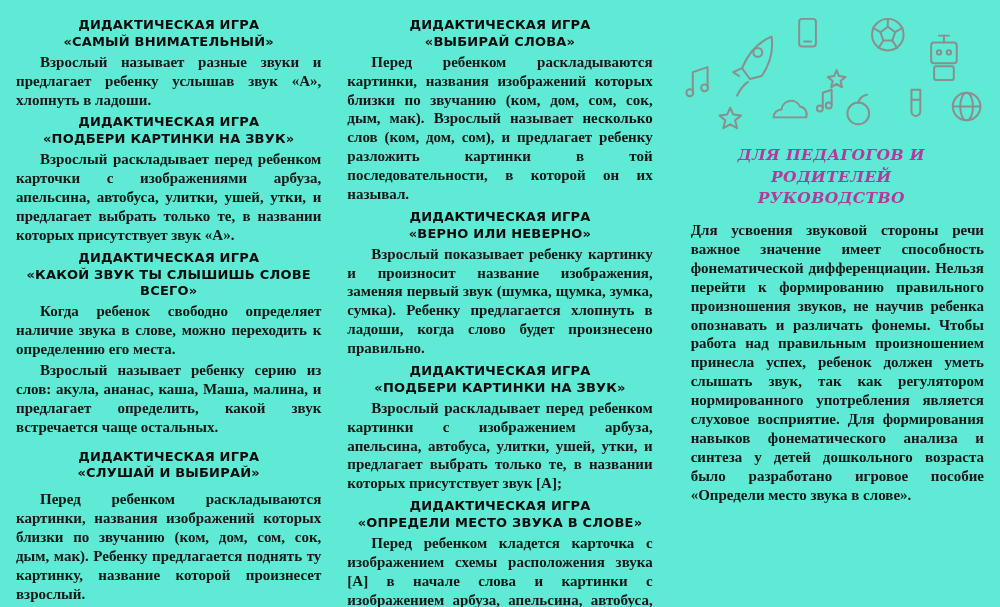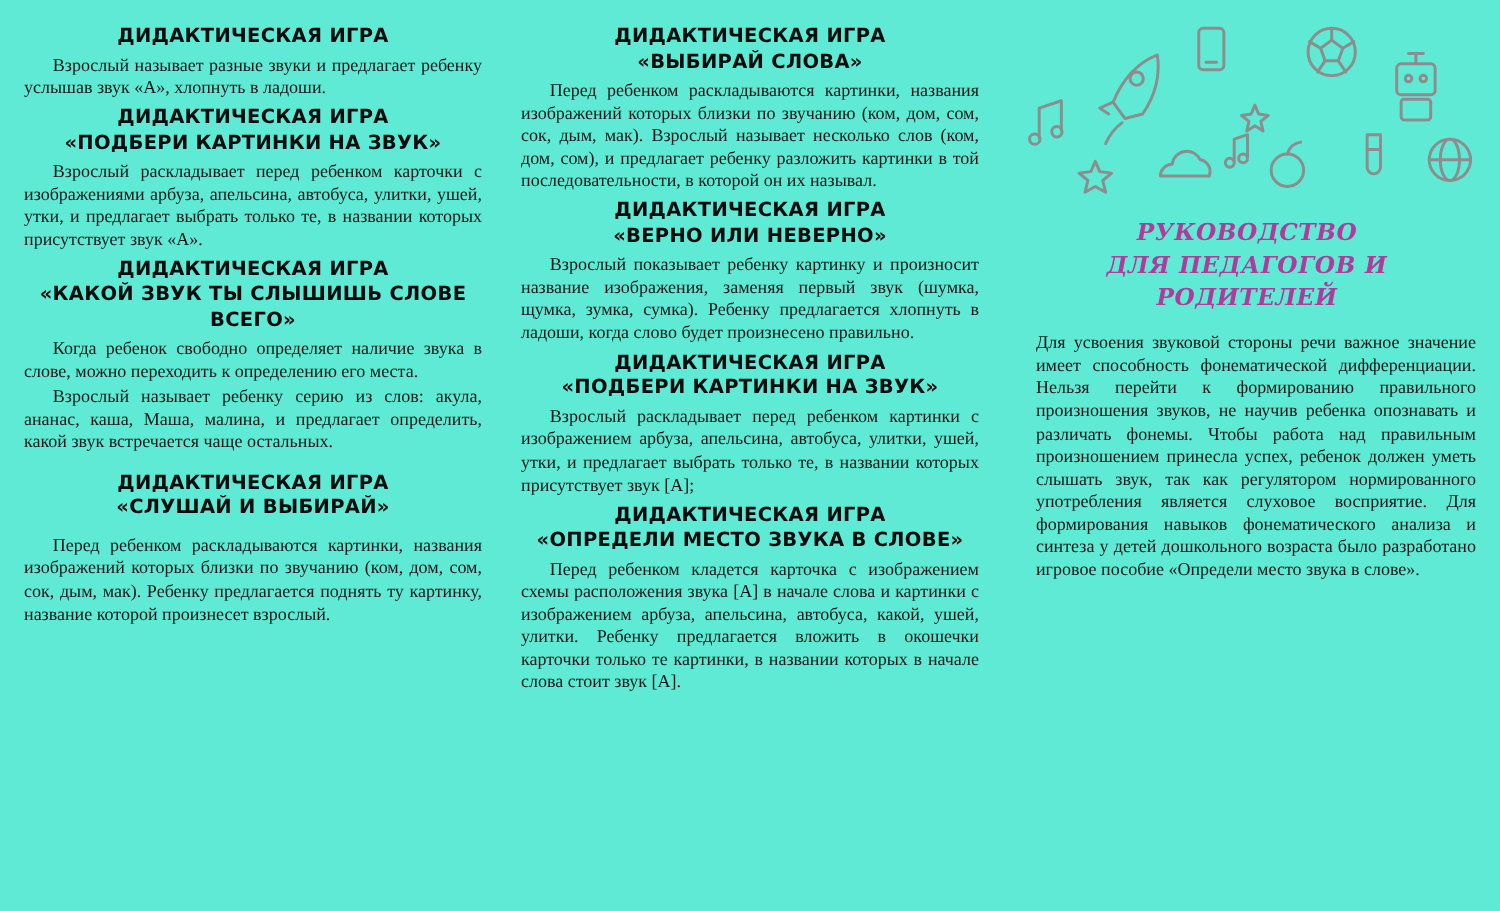--- a/index.html
+++ b/index.html
@@ -67,6 +67,7 @@
     <section>
       <h3 class="game-heading">
         <span class="kicker">ДИДАКТИЧЕСКАЯ ИГРА</span>
+        <span class="gname">«САМЫЙ ВНИМАТЕЛЬНЫЙ»</span>
       </h3>
       <p class="body">Взрослый называет разные звуки и предлагает ребенку услышав звук «А», хлопнуть в ладоши.</p>
     </section>

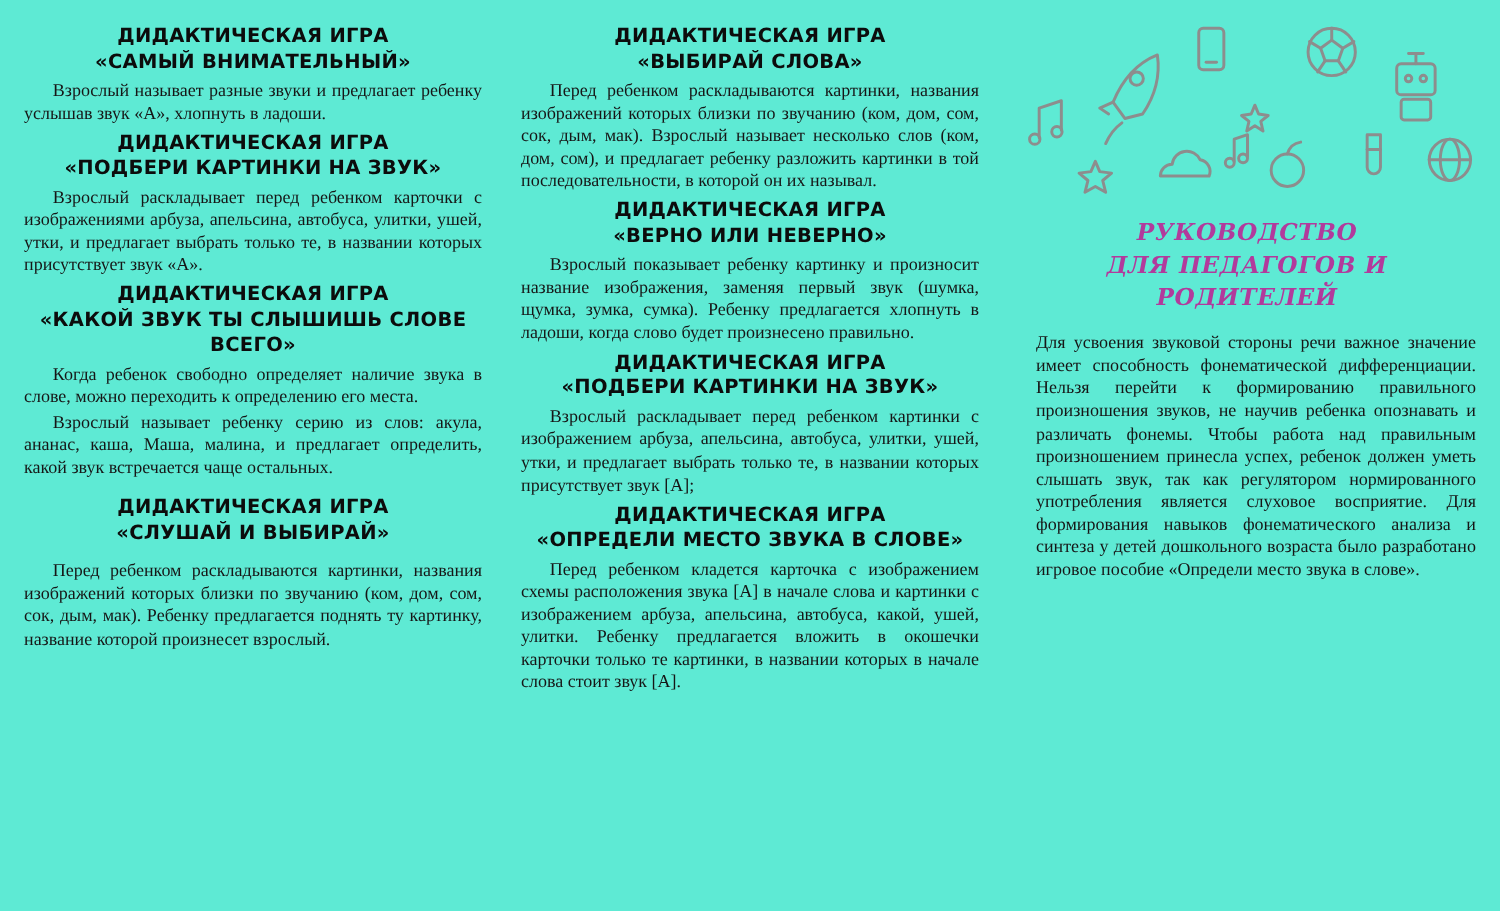--- a/index.html
+++ b/index.html
@@ -32,10 +32,11 @@
 
   p.body {
     margin: 0 0 2px 0;
-    font-size: 12px;
+    font-size: 15px;
     line-height: 1.26;
     text-align: justify;
     text-indent: 1.6em;
+    font-weight: bold;
   }
   .gap-top { margin-top: 12px; }
   .gap-top .game-heading { margin-bottom: 8px; }

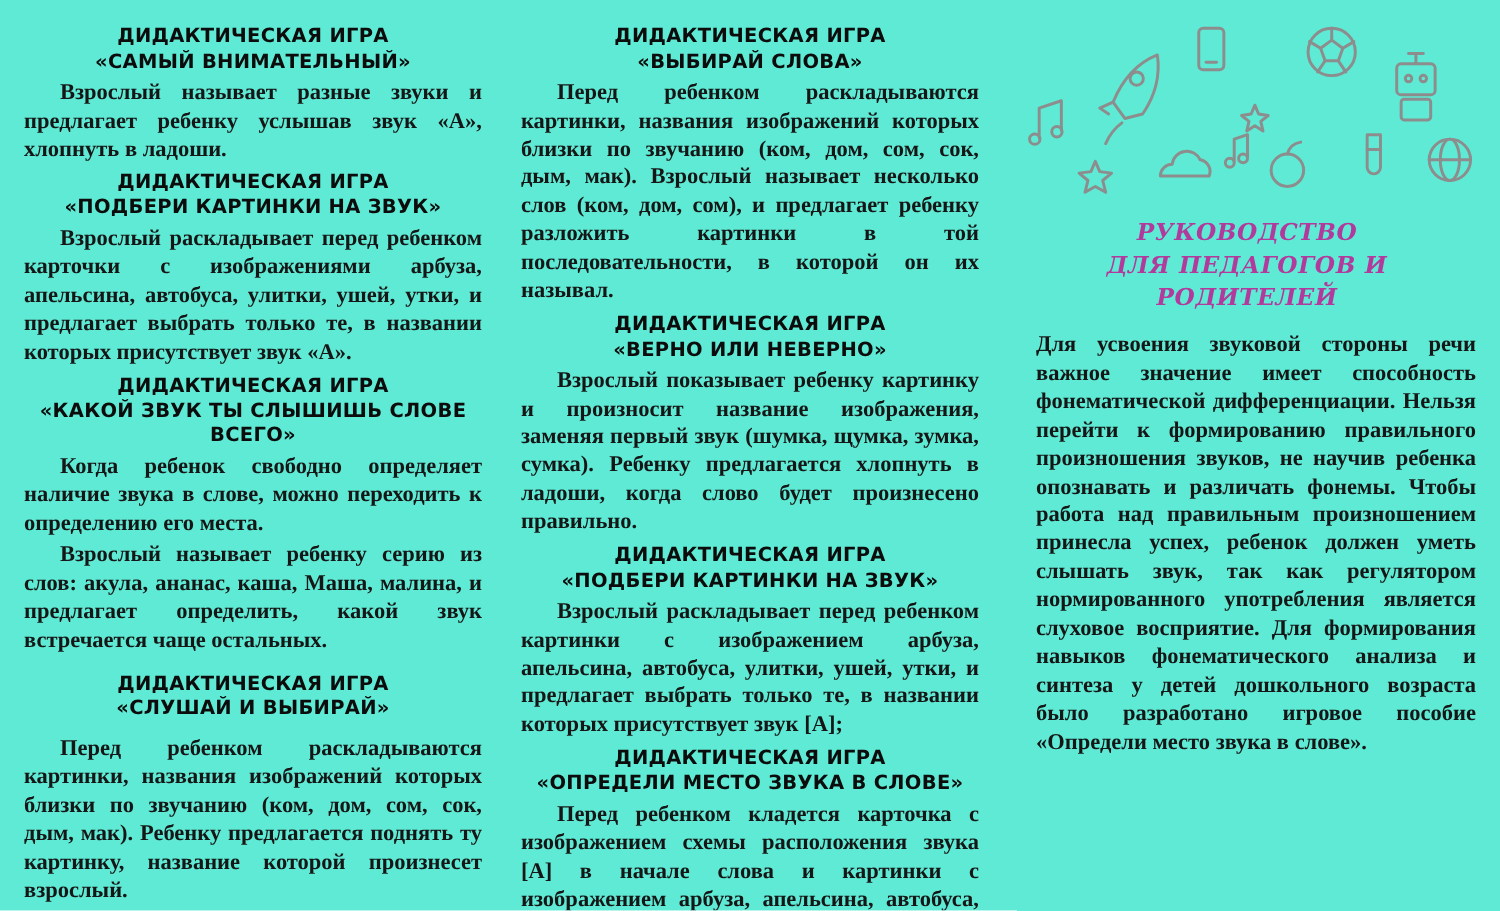--- a/index.html
+++ b/index.html
@@ -188,8 +188,8 @@
     </div>
 
     <h1 class="brochure-title">
+      <span>ДЛЯ ПЕДАГОГОВ И РОДИТЕЛЕЙ</span>
       <span>РУКОВОДСТВО</span>
-      <span>ДЛЯ ПЕДАГОГОВ И РОДИТЕЛЕЙ</span>
     </h1>
 
     <p class="body">Для усвоения звуковой стороны речи важное значение имеет способность фонематической дифференциации. Нельзя перейти к формированию правильного произношения звуков, не научив ребенка опознавать и различать фонемы. Чтобы работа над правильным произношением принесла успех, ребенок должен уметь слышать звук, так как регулятором нормированного употребления является слуховое восприятие. Для формирования навыков фонематического анализа и синтеза у детей дошкольного возраста было разработано игровое пособие «Определи место звука в слове».</p>

